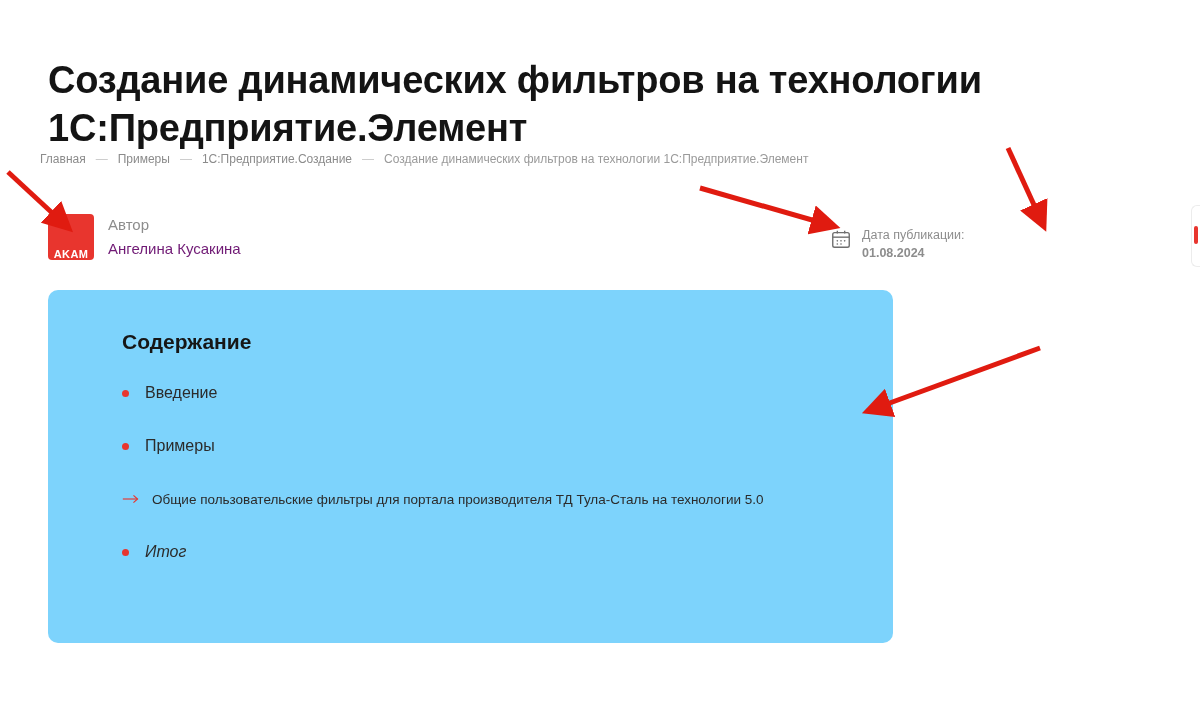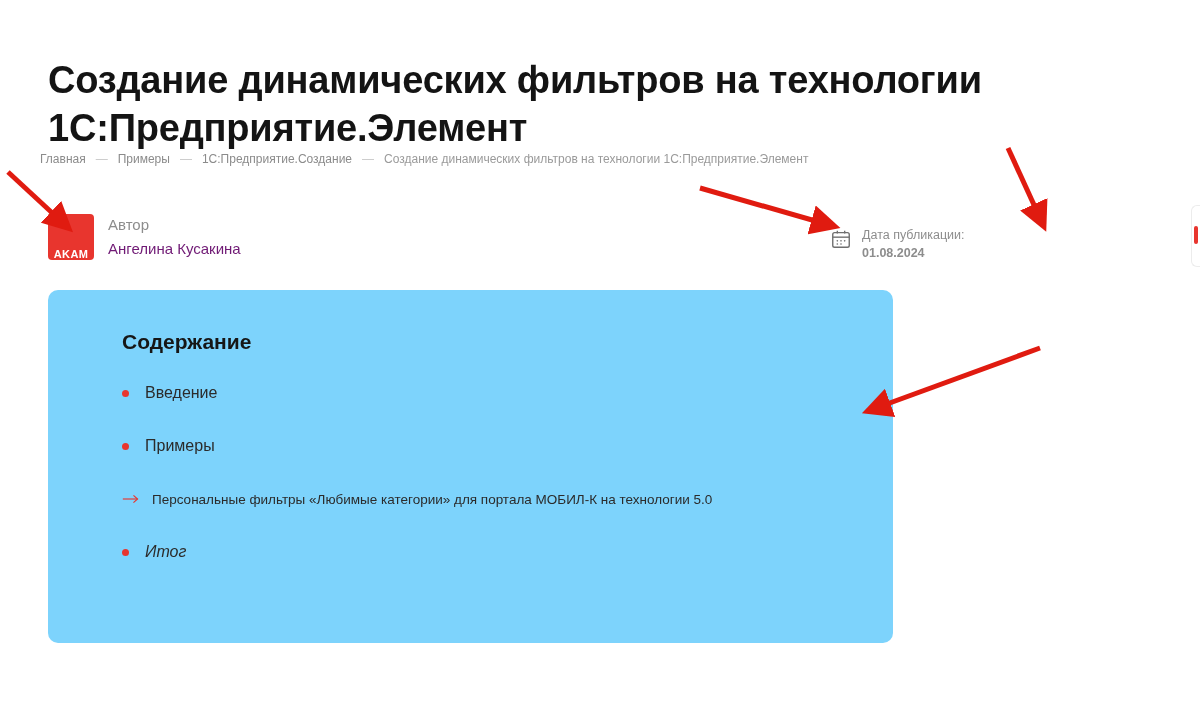--- a/index.html
+++ b/index.html
@@ -293,6 +293,15 @@
         <a class="toc-link-l1" href="#">Примеры</a>
       </div>
 
+      <div class="toc-item">
+        <span class="arrow-ico">
+          <svg viewBox="0 0 22 12" width="18" height="12" fill="none" stroke="#e8352e" stroke-width="1.4">
+            <line x1="1" y1="6" x2="19" y2="6"></line>
+            <polyline points="14,1.5 19,6 14,10.5"></polyline>
+          </svg>
+        </span>
+        <a class="toc-link-l2" href="#">Общие пользовательские фильтры для портала производителя ТД Тула-Сталь на технологии 5.0</a>
+      </div>
 
       <div class="toc-item">
         <span class="arrow-ico">

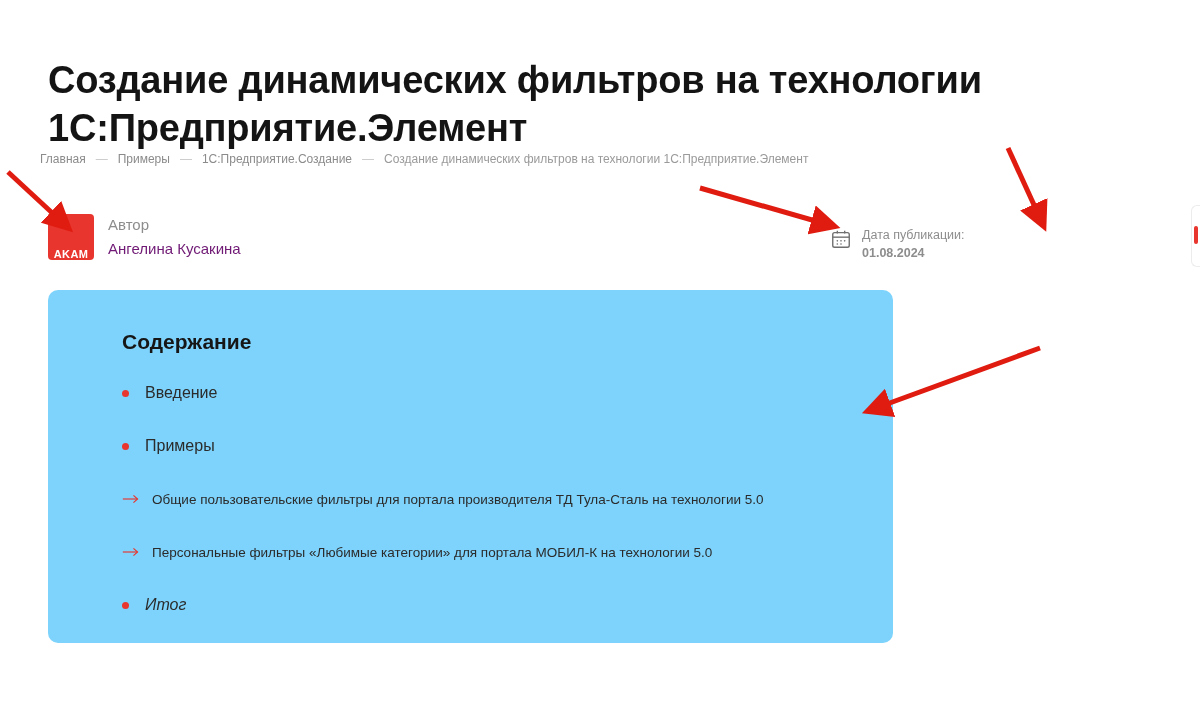--- a/index.html
+++ b/index.html
@@ -303,15 +303,6 @@
         <a class="toc-link-l2" href="#">Общие пользовательские фильтры для портала производителя ТД Тула-Сталь на технологии 5.0</a>
       </div>
 
-      <div class="toc-item">
-        <span class="arrow-ico">
-          <svg viewBox="0 0 22 12" width="18" height="12" fill="none" stroke="#e8352e" stroke-width="1.4">
-            <line x1="1" y1="6" x2="19" y2="6"></line>
-            <polyline points="14,1.5 19,6 14,10.5"></polyline>
-          </svg>
-        </span>
-        <a class="toc-link-l2" href="#">Персональные фильтры «Любимые категории» для портала МОБИЛ-К на технологии 5.0</a>
-      </div>
 
       <div class="toc-item">
         <span class="bullet-dot"></span>

